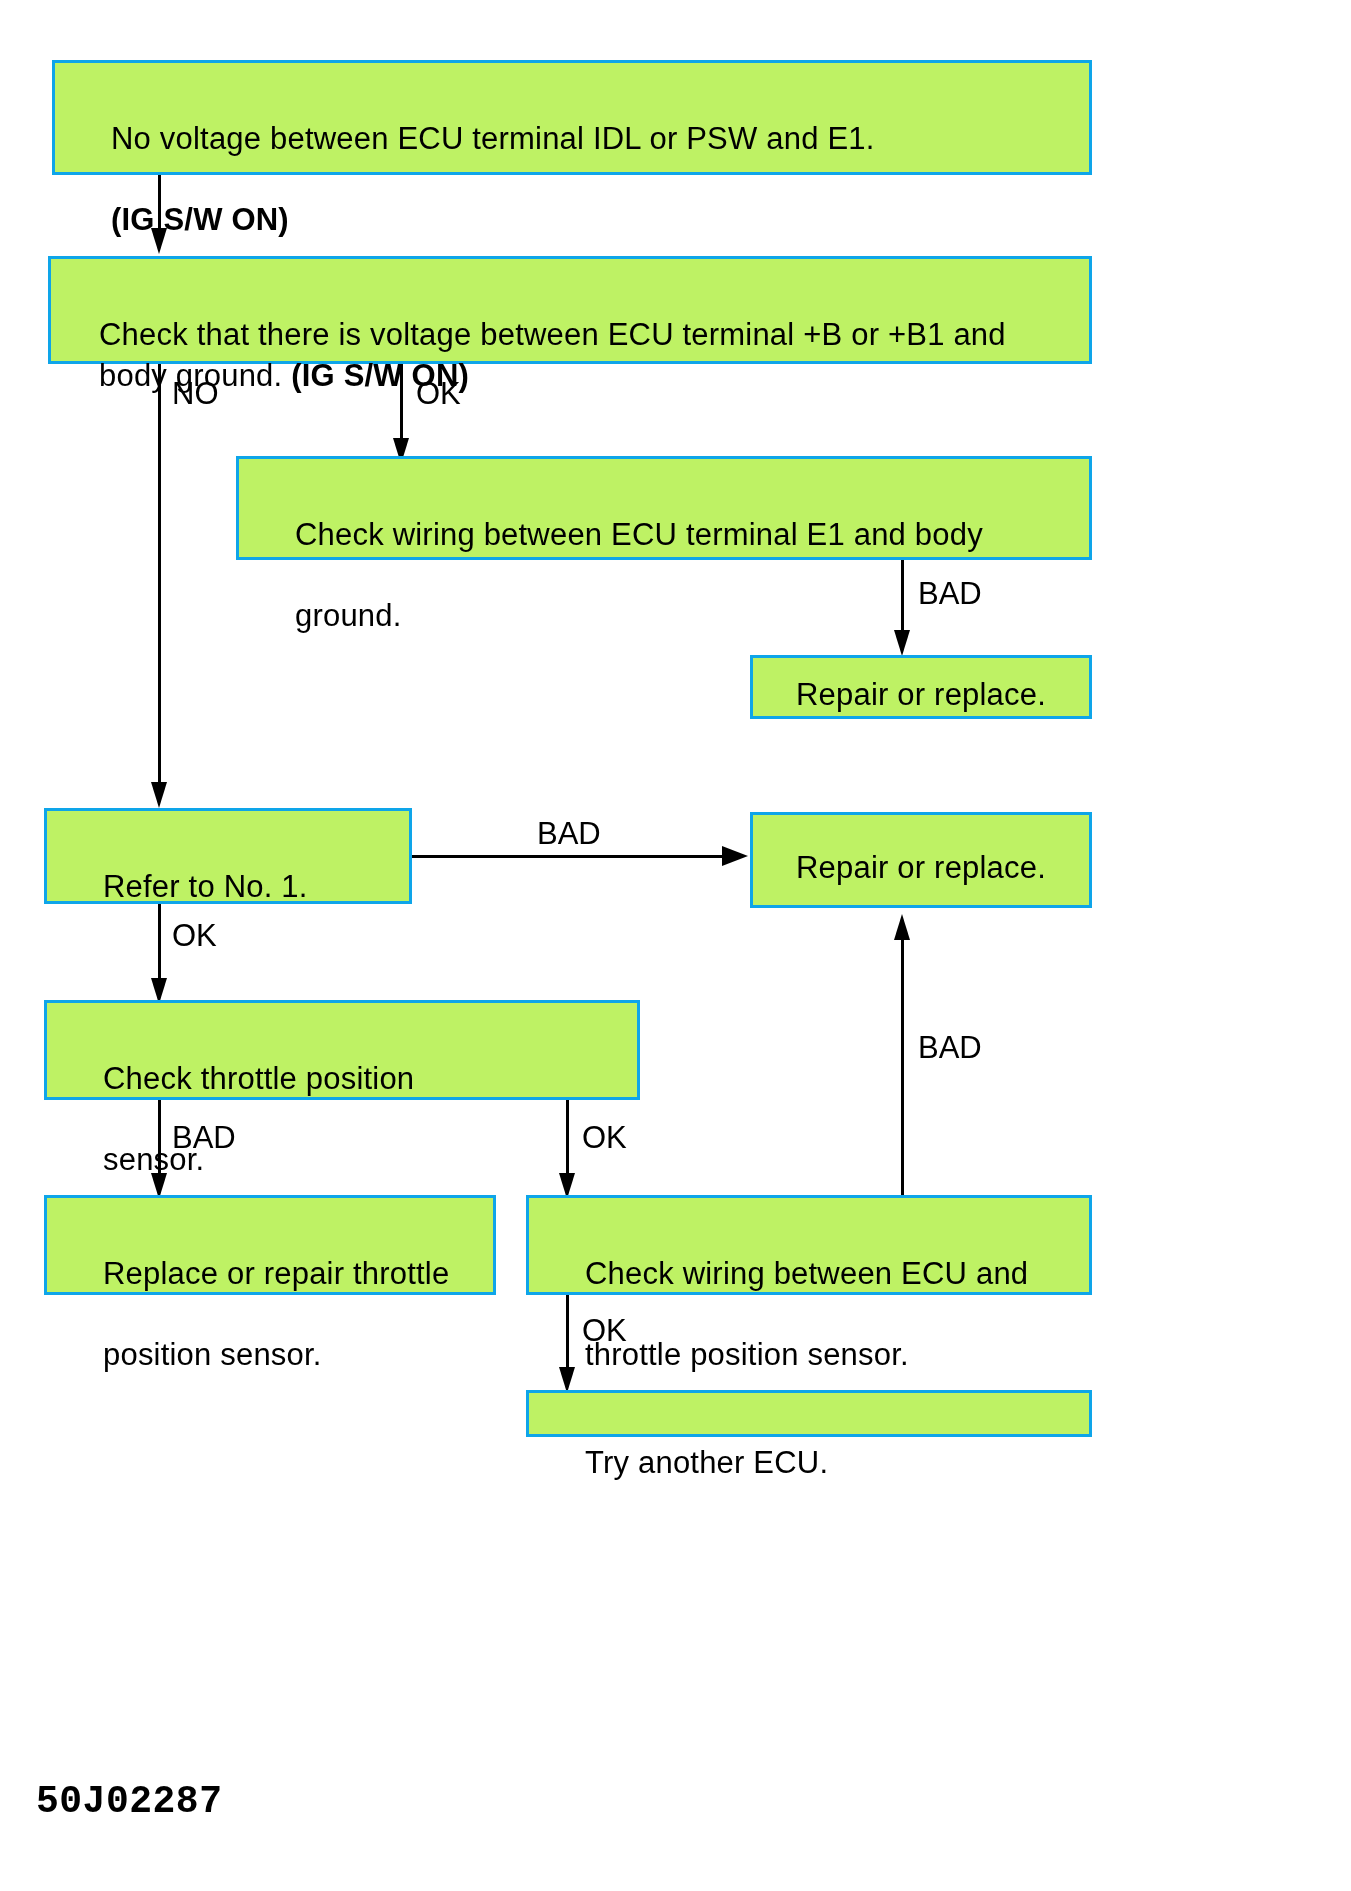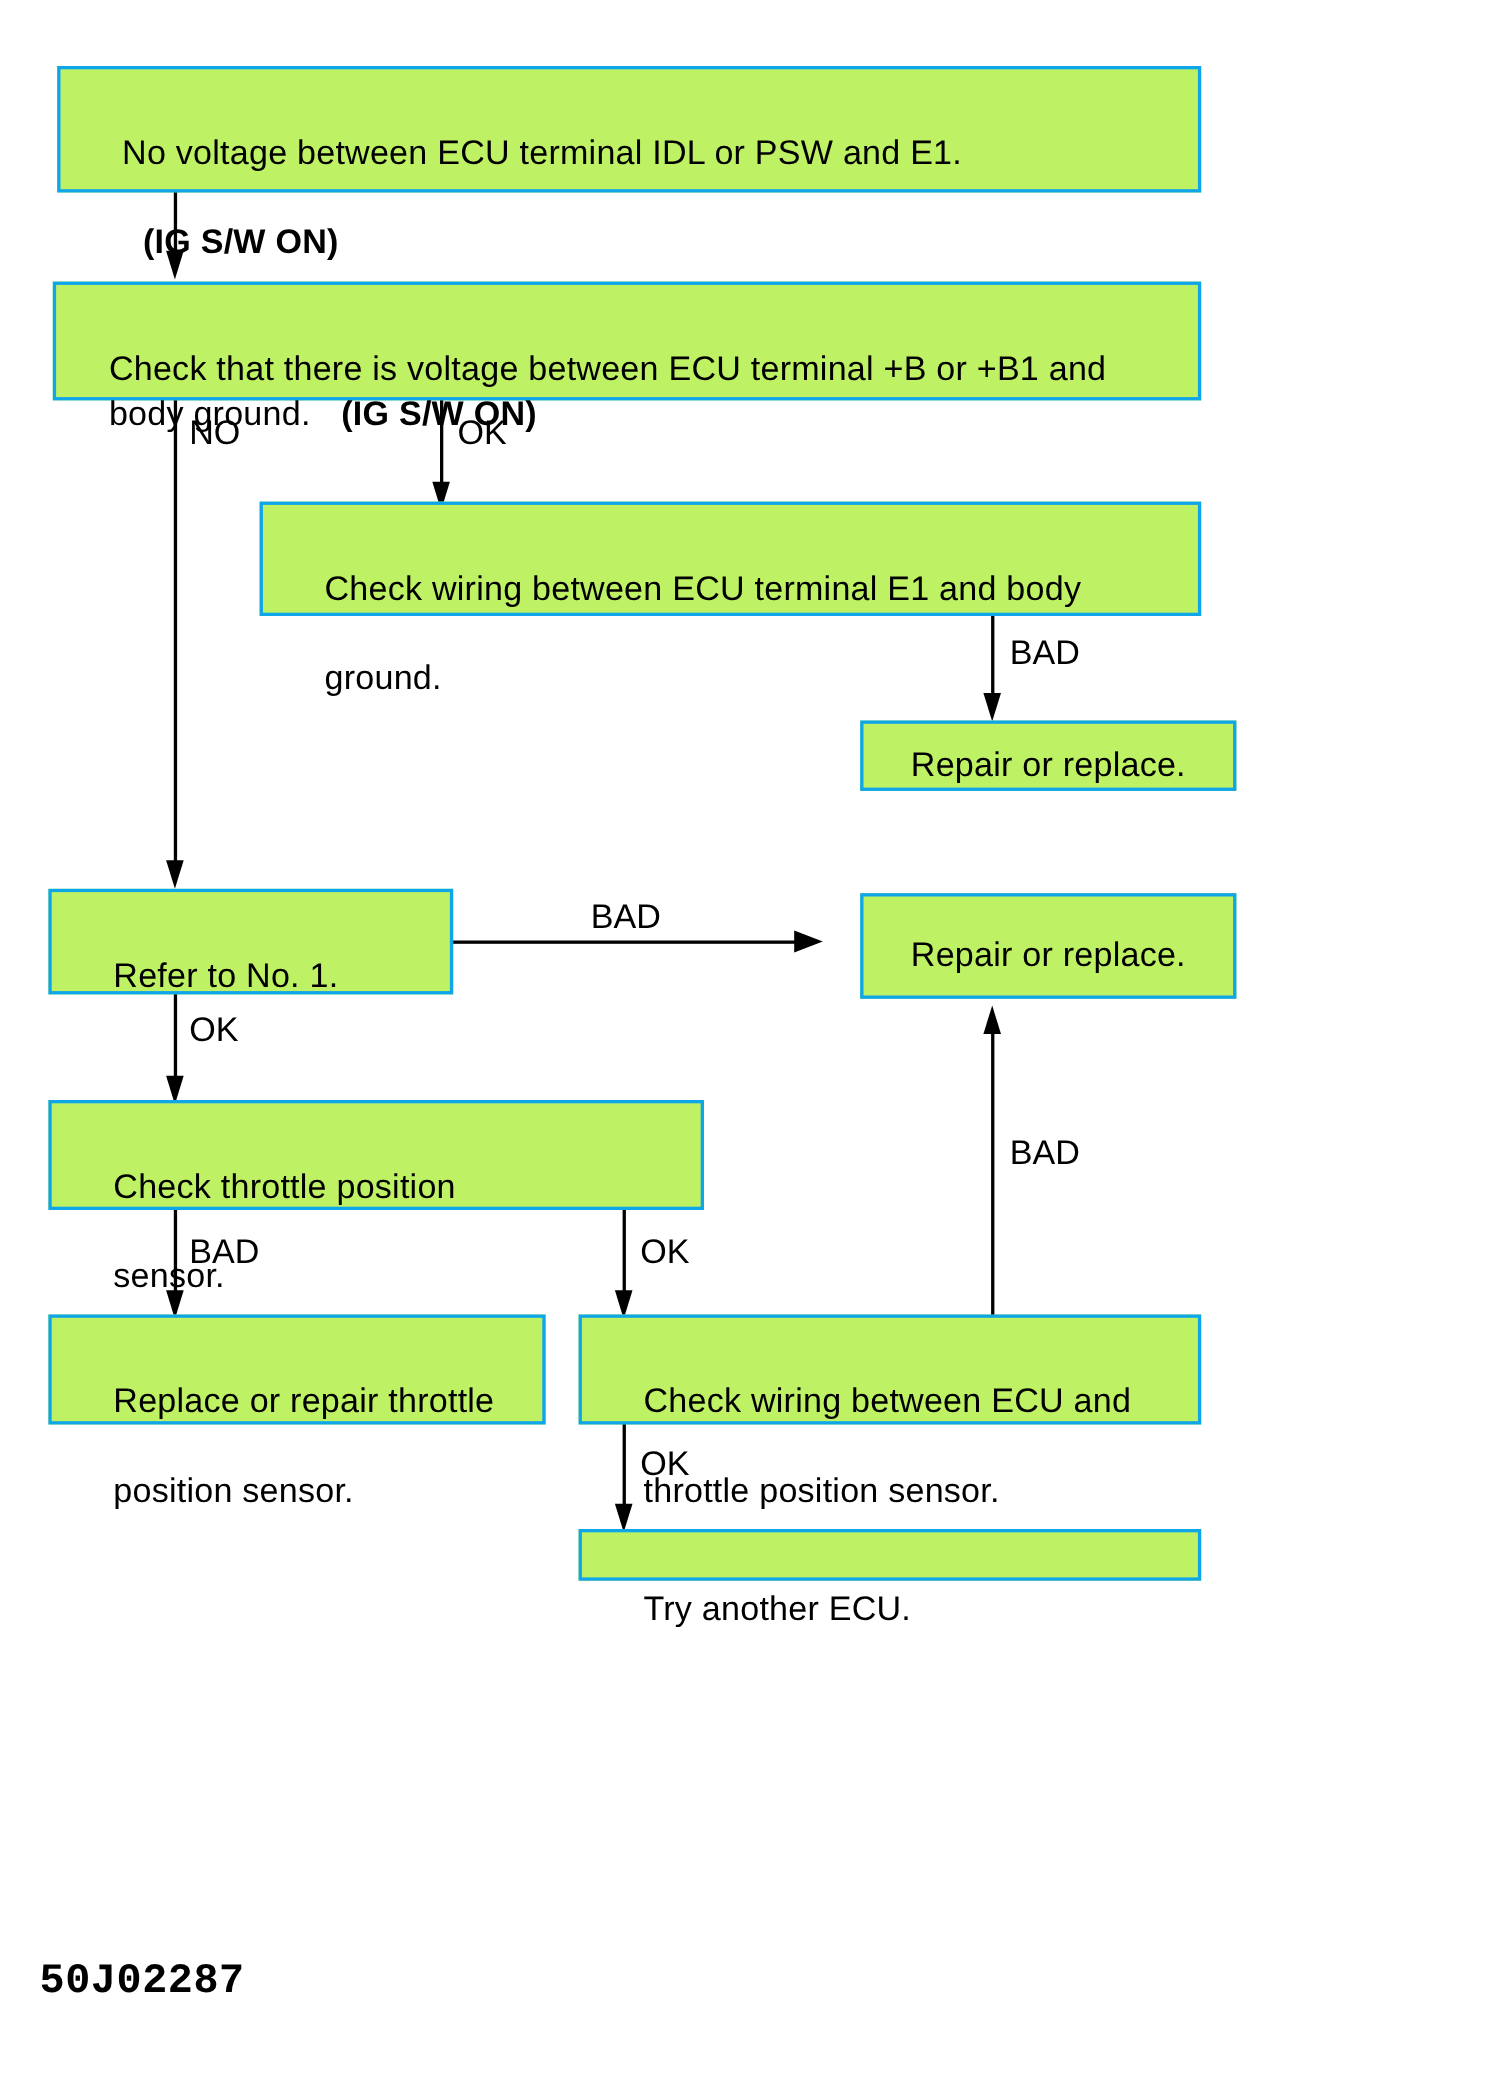--- a/index.html
+++ b/index.html
@@ -41,7 +41,6 @@
   }
   .node .b {
     font-weight: bold;
-    margin-left: 19px;
   }
   .edge-label {
     position: absolute;

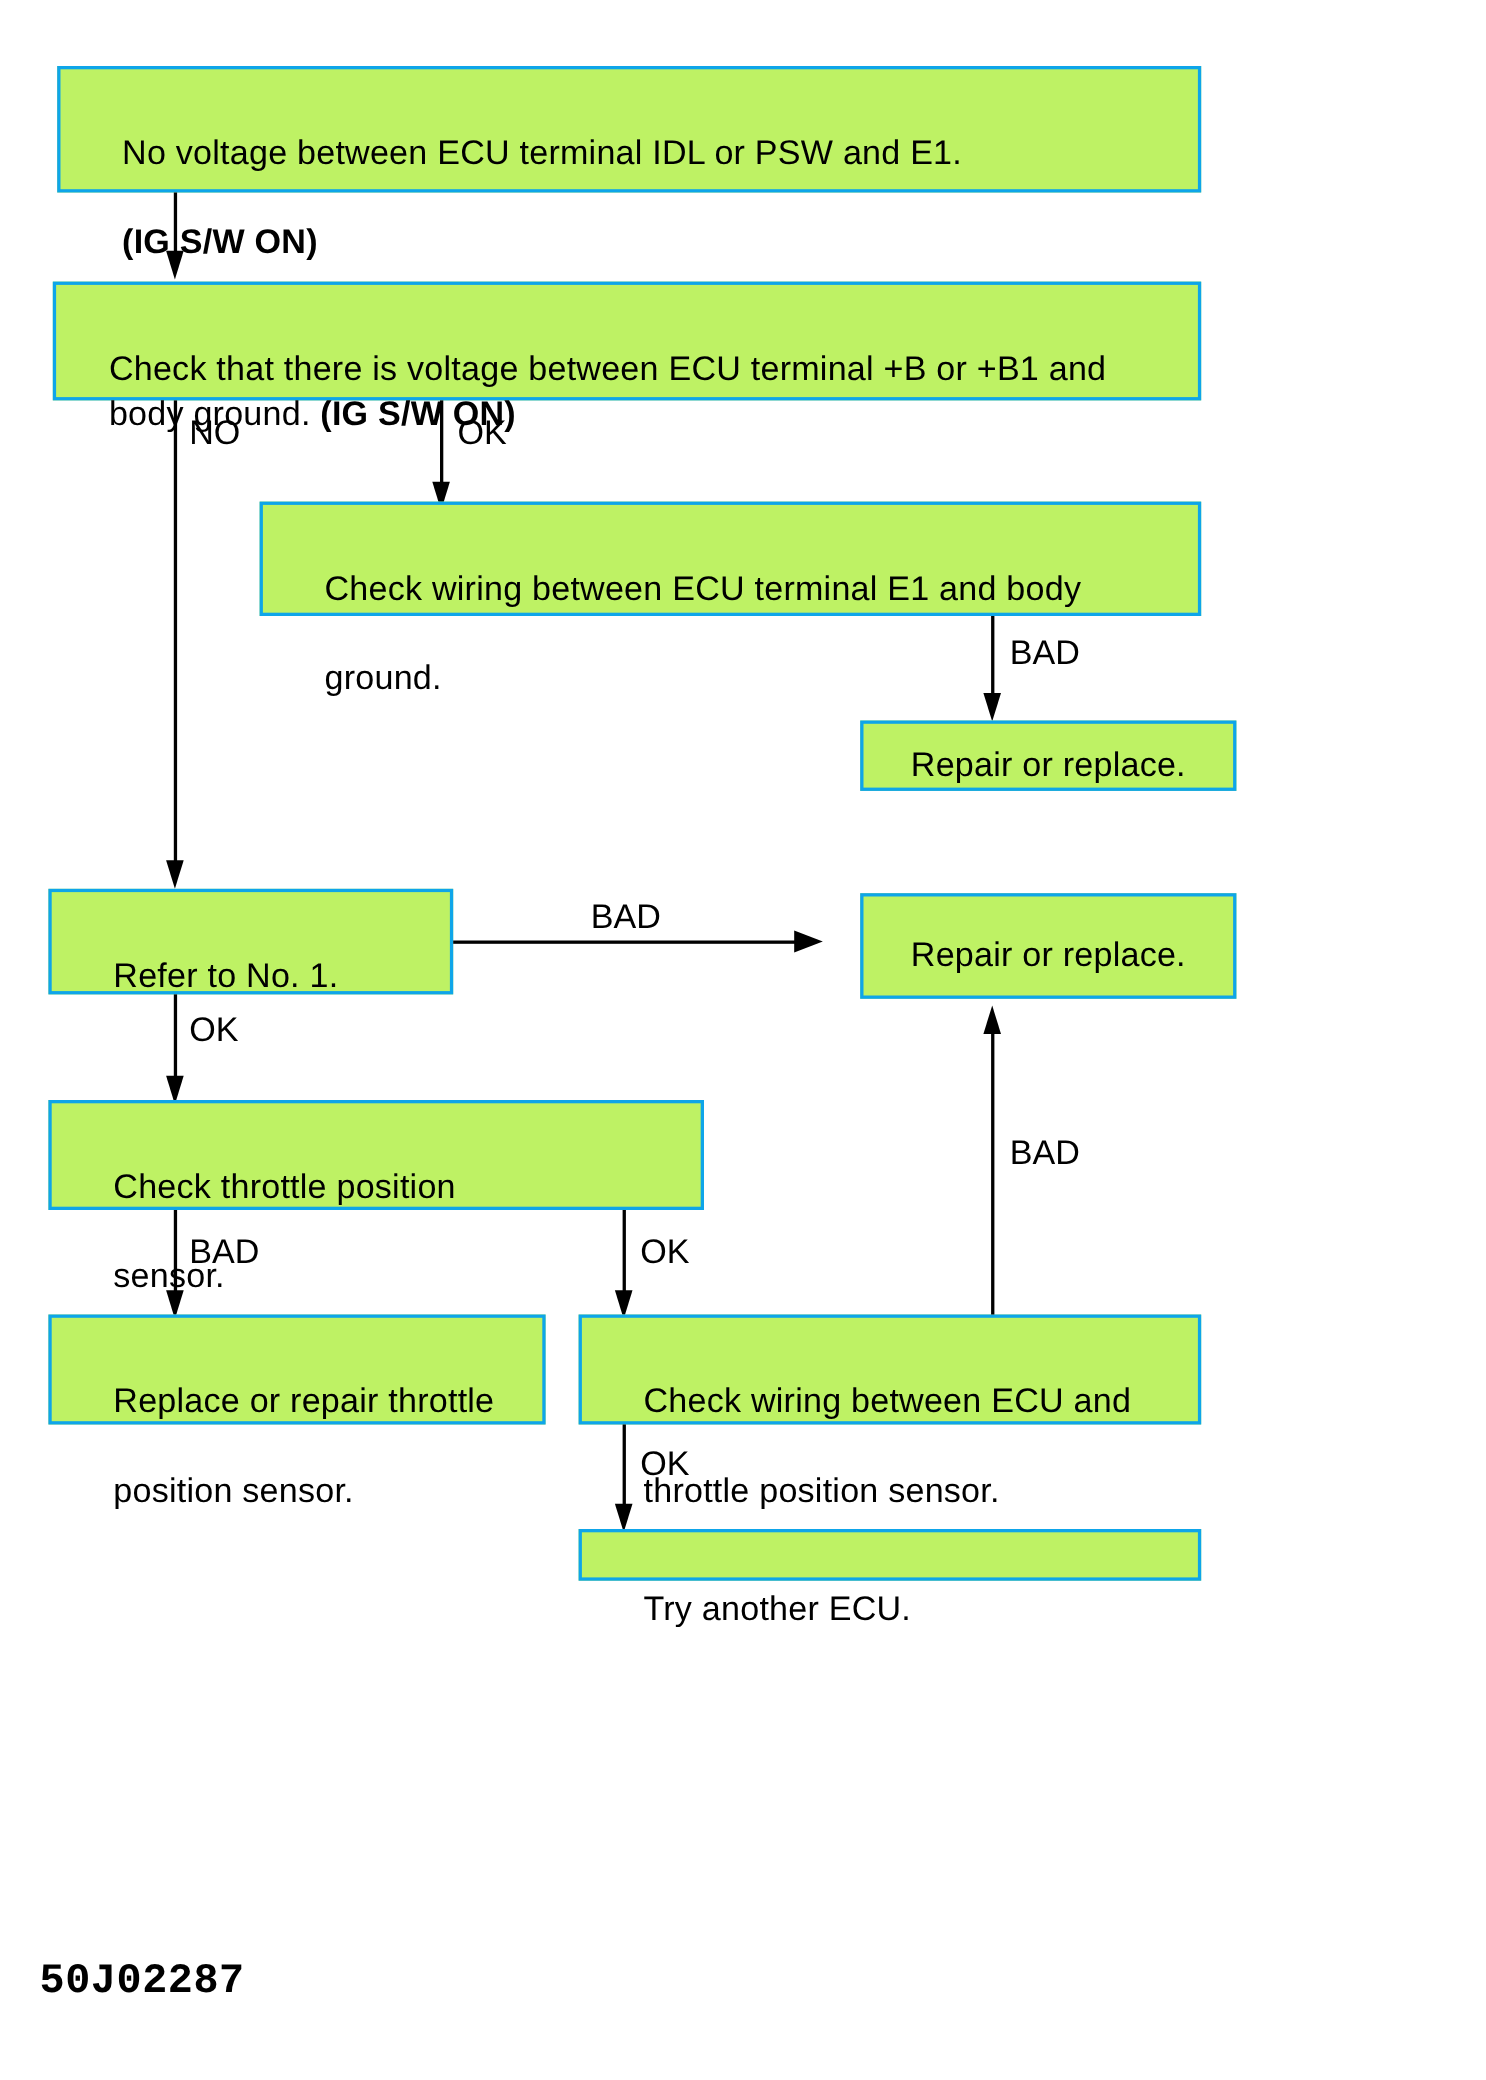--- a/index.html
+++ b/index.html
@@ -37,7 +37,6 @@
     justify-content: center;
     text-align: center;
     white-space: normal;
-    margin-left: 32px;
   }
   .node .b {
     font-weight: bold;

